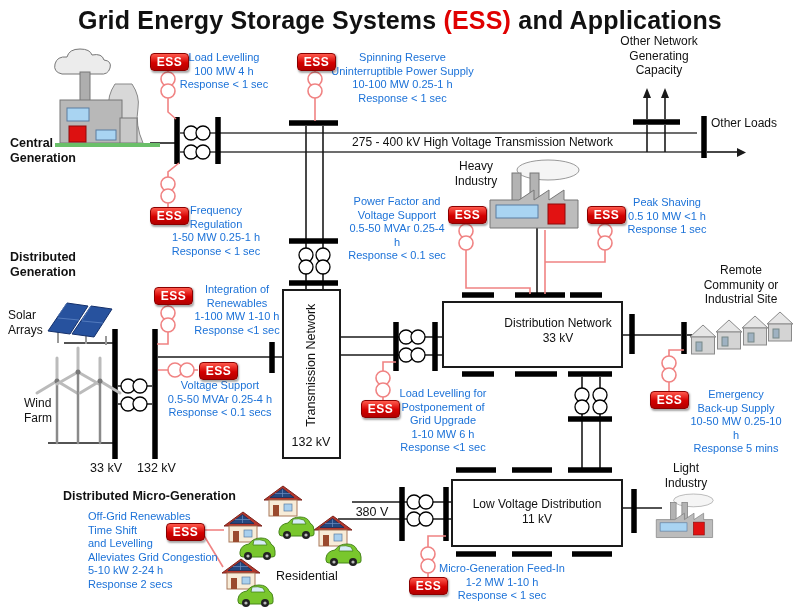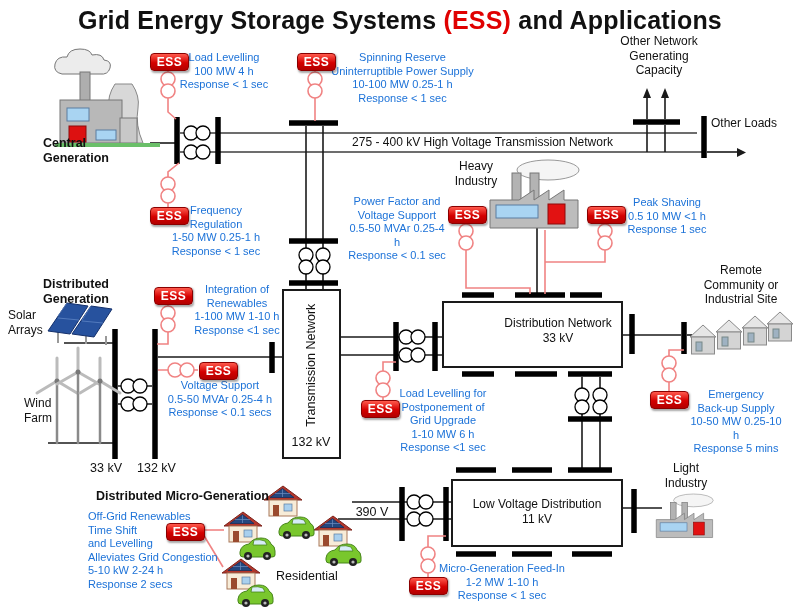--- a/index.html
+++ b/index.html
@@ -12,7 +12,7 @@
   .lbl { position:absolute; white-space:pre-line; }
   .blue { color:#1c72d8; font-size:11px; line-height:13.5px; text-align:center; }
   .blk  { color:#111; font-size:12px; line-height:14.5px; }
-  .b    { font-weight:bold; font-size:12.5px; line-height:15px;margin-left:33px; }
+  .b    { font-weight:bold; font-size:12.5px; line-height:15px; }
   .ctr  { text-align:center; }
   .lft  { text-align:left; }
   .v    { font-size:12.5px; }

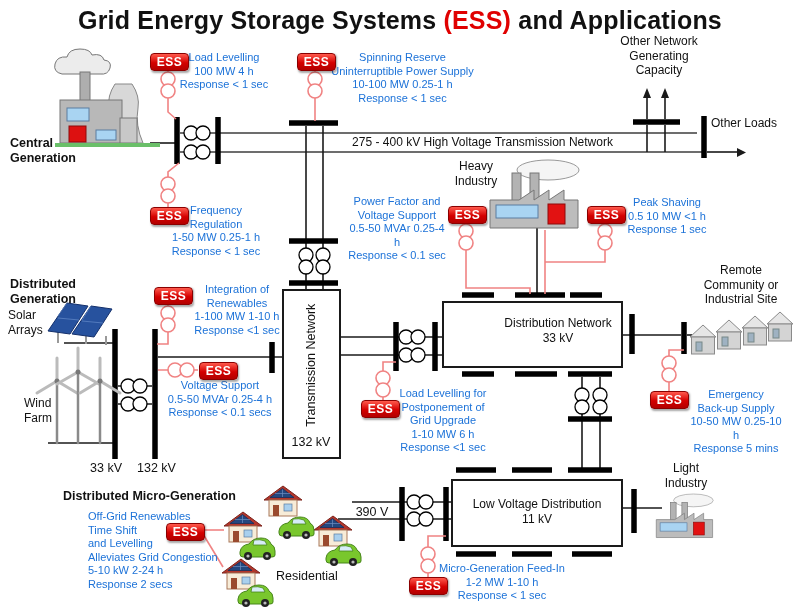--- a/index.html
+++ b/index.html
@@ -334,7 +334,7 @@
 
 <div class="lbl blk b" style="left:10px;top:136px">Central
 Generation</div>
-<div class="lbl blk b" style="left:10px;top:277px">Distributed
+<div class="lbl blk b" style="left:10px;top:250px">Distributed
 Generation</div>
 <div class="lbl blk b" style="left:63px;top:489px">Distributed Micro-Generation</div>
 <div class="lbl blk" style="left:8px;top:308px">Solar

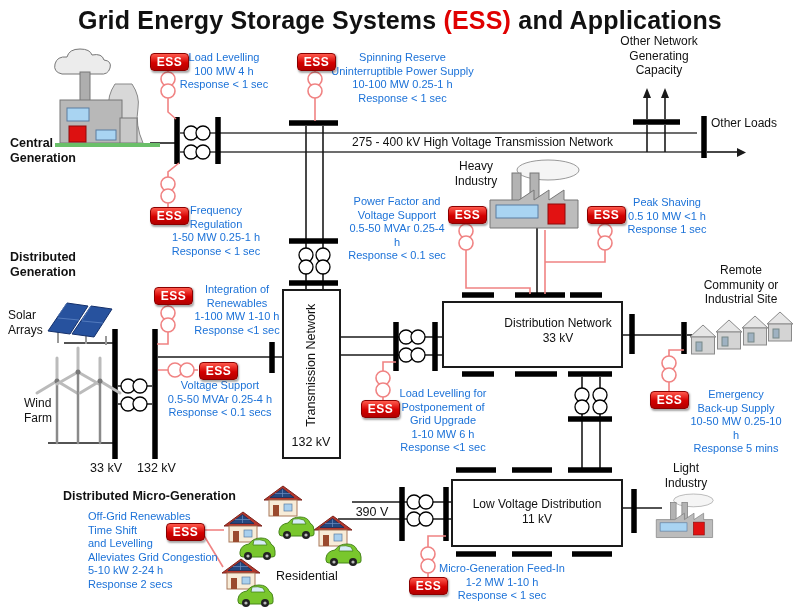--- a/index.html
+++ b/index.html
@@ -362,7 +362,7 @@
 11 kV</div>
 <div class="lbl blk v" style="left:90px;top:461px">33 kV</div>
 <div class="lbl blk v" style="left:137px;top:461px">132 kV</div>
-<div class="lbl blk ctr v" style="left:350px;top:505px;width:44px">390 V</div>
+<div class="lbl blk ctr v" style="left:350px;top:505px;width:44px">380 V</div>
 
 </div>
 

